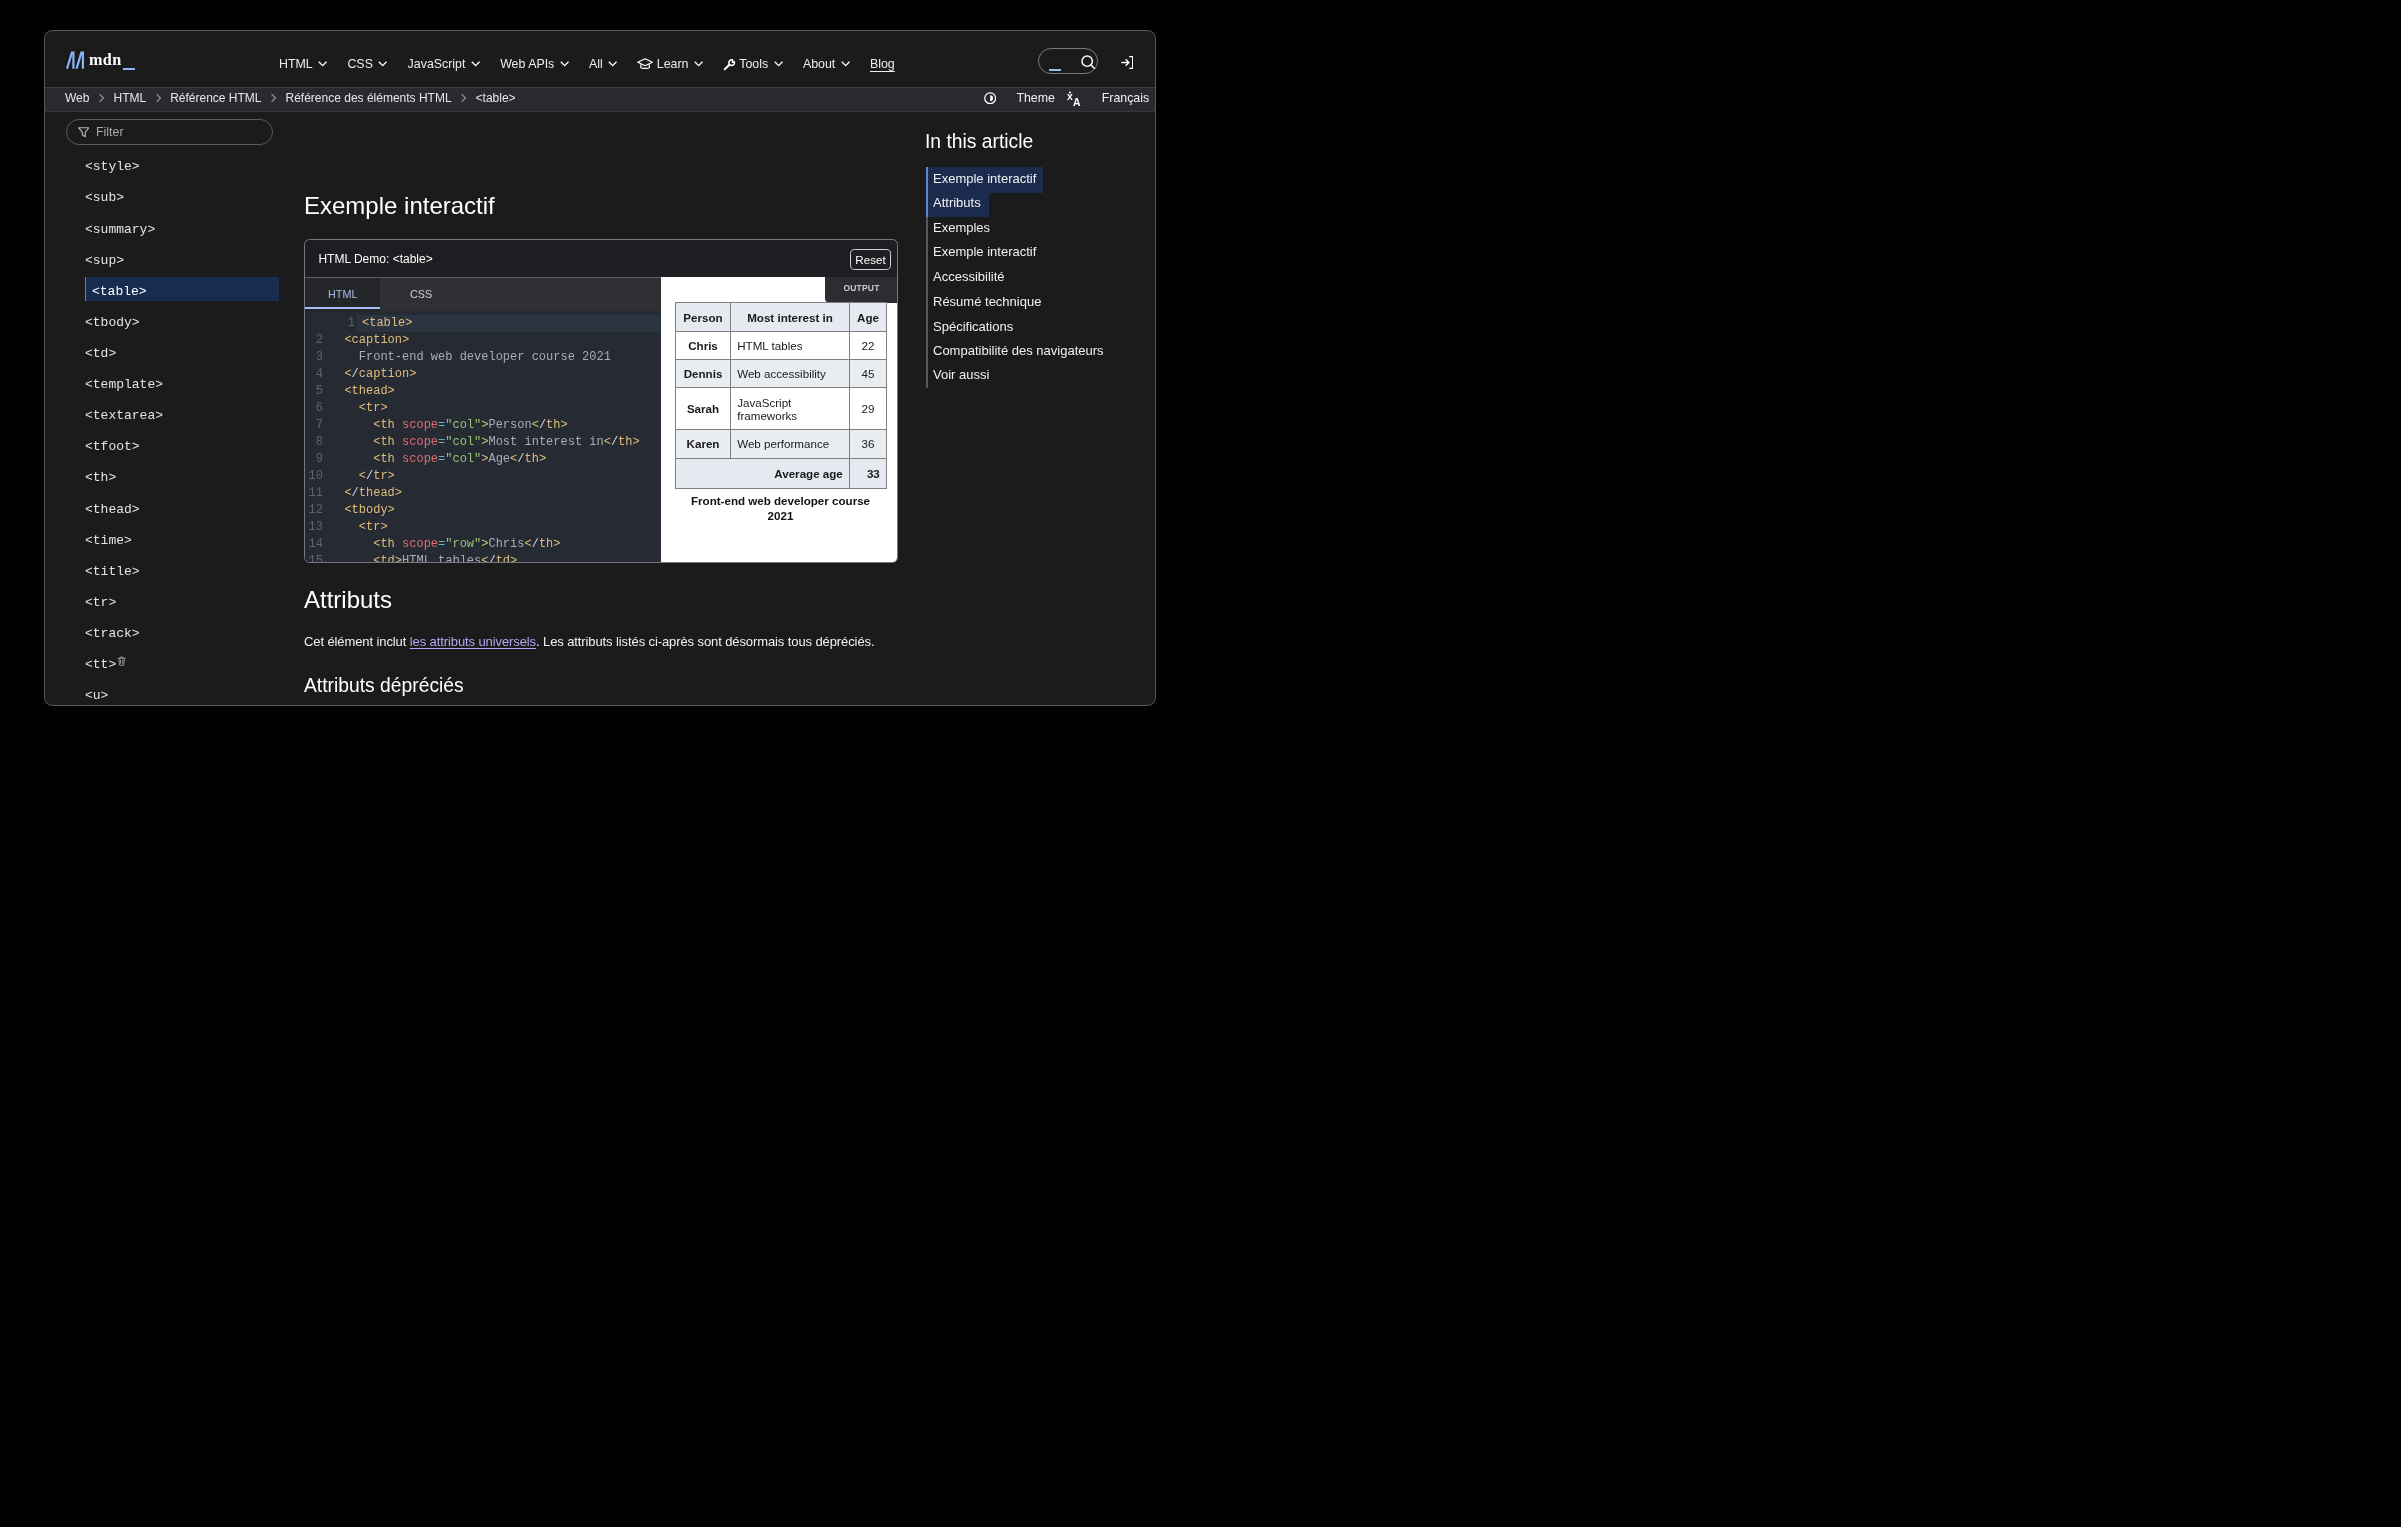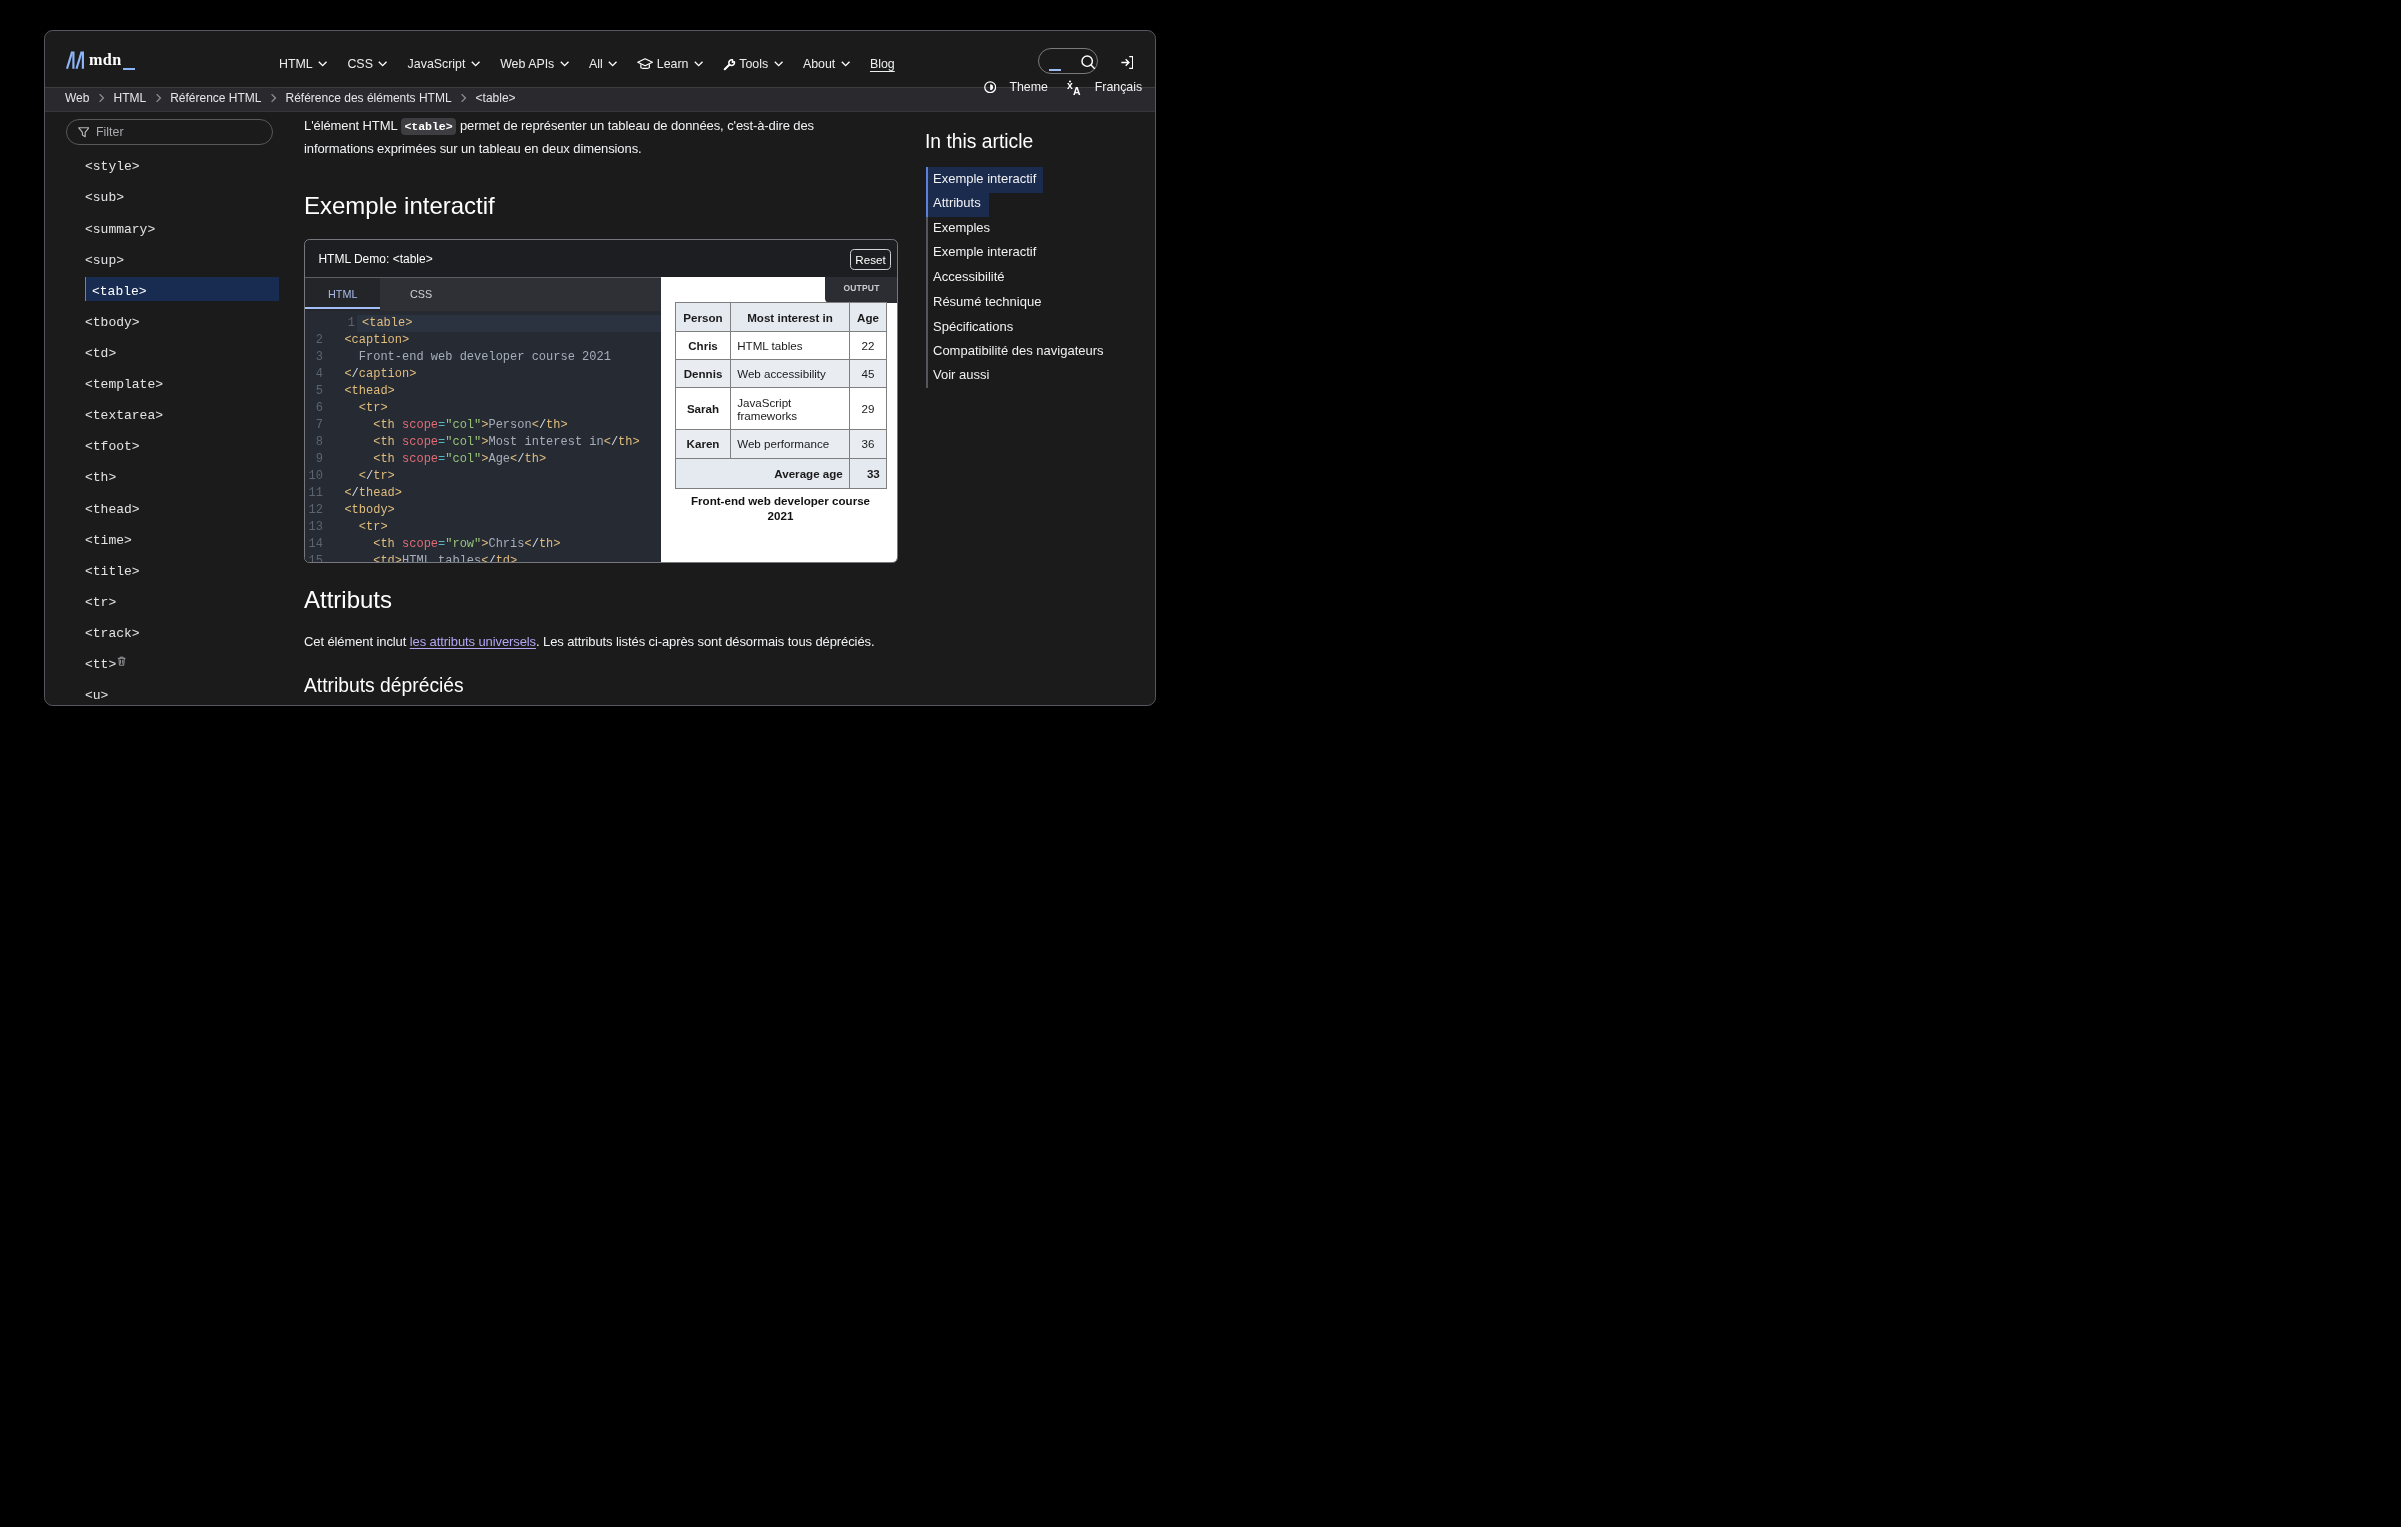--- a/index.html
+++ b/index.html
@@ -21,7 +21,7 @@
   .crumbs { position:absolute; left:64px; top:91px; display:flex; gap:8.5px; align-items:center;
     font-size:12px; color:#e6e6e9; }
   .crumbs .sep { margin-top:0.8px; }
-  .bright { position:absolute; top:80px; display:flex; align-items:center; gap:13px;
+  .bright { position:absolute; top:91px; display:flex; align-items:center; gap:20px;
     font-size:12.4px; color:#f0f0f2; }
   
   .filter { position:absolute; left:65px; top:119px; width:207px; height:25.5px;

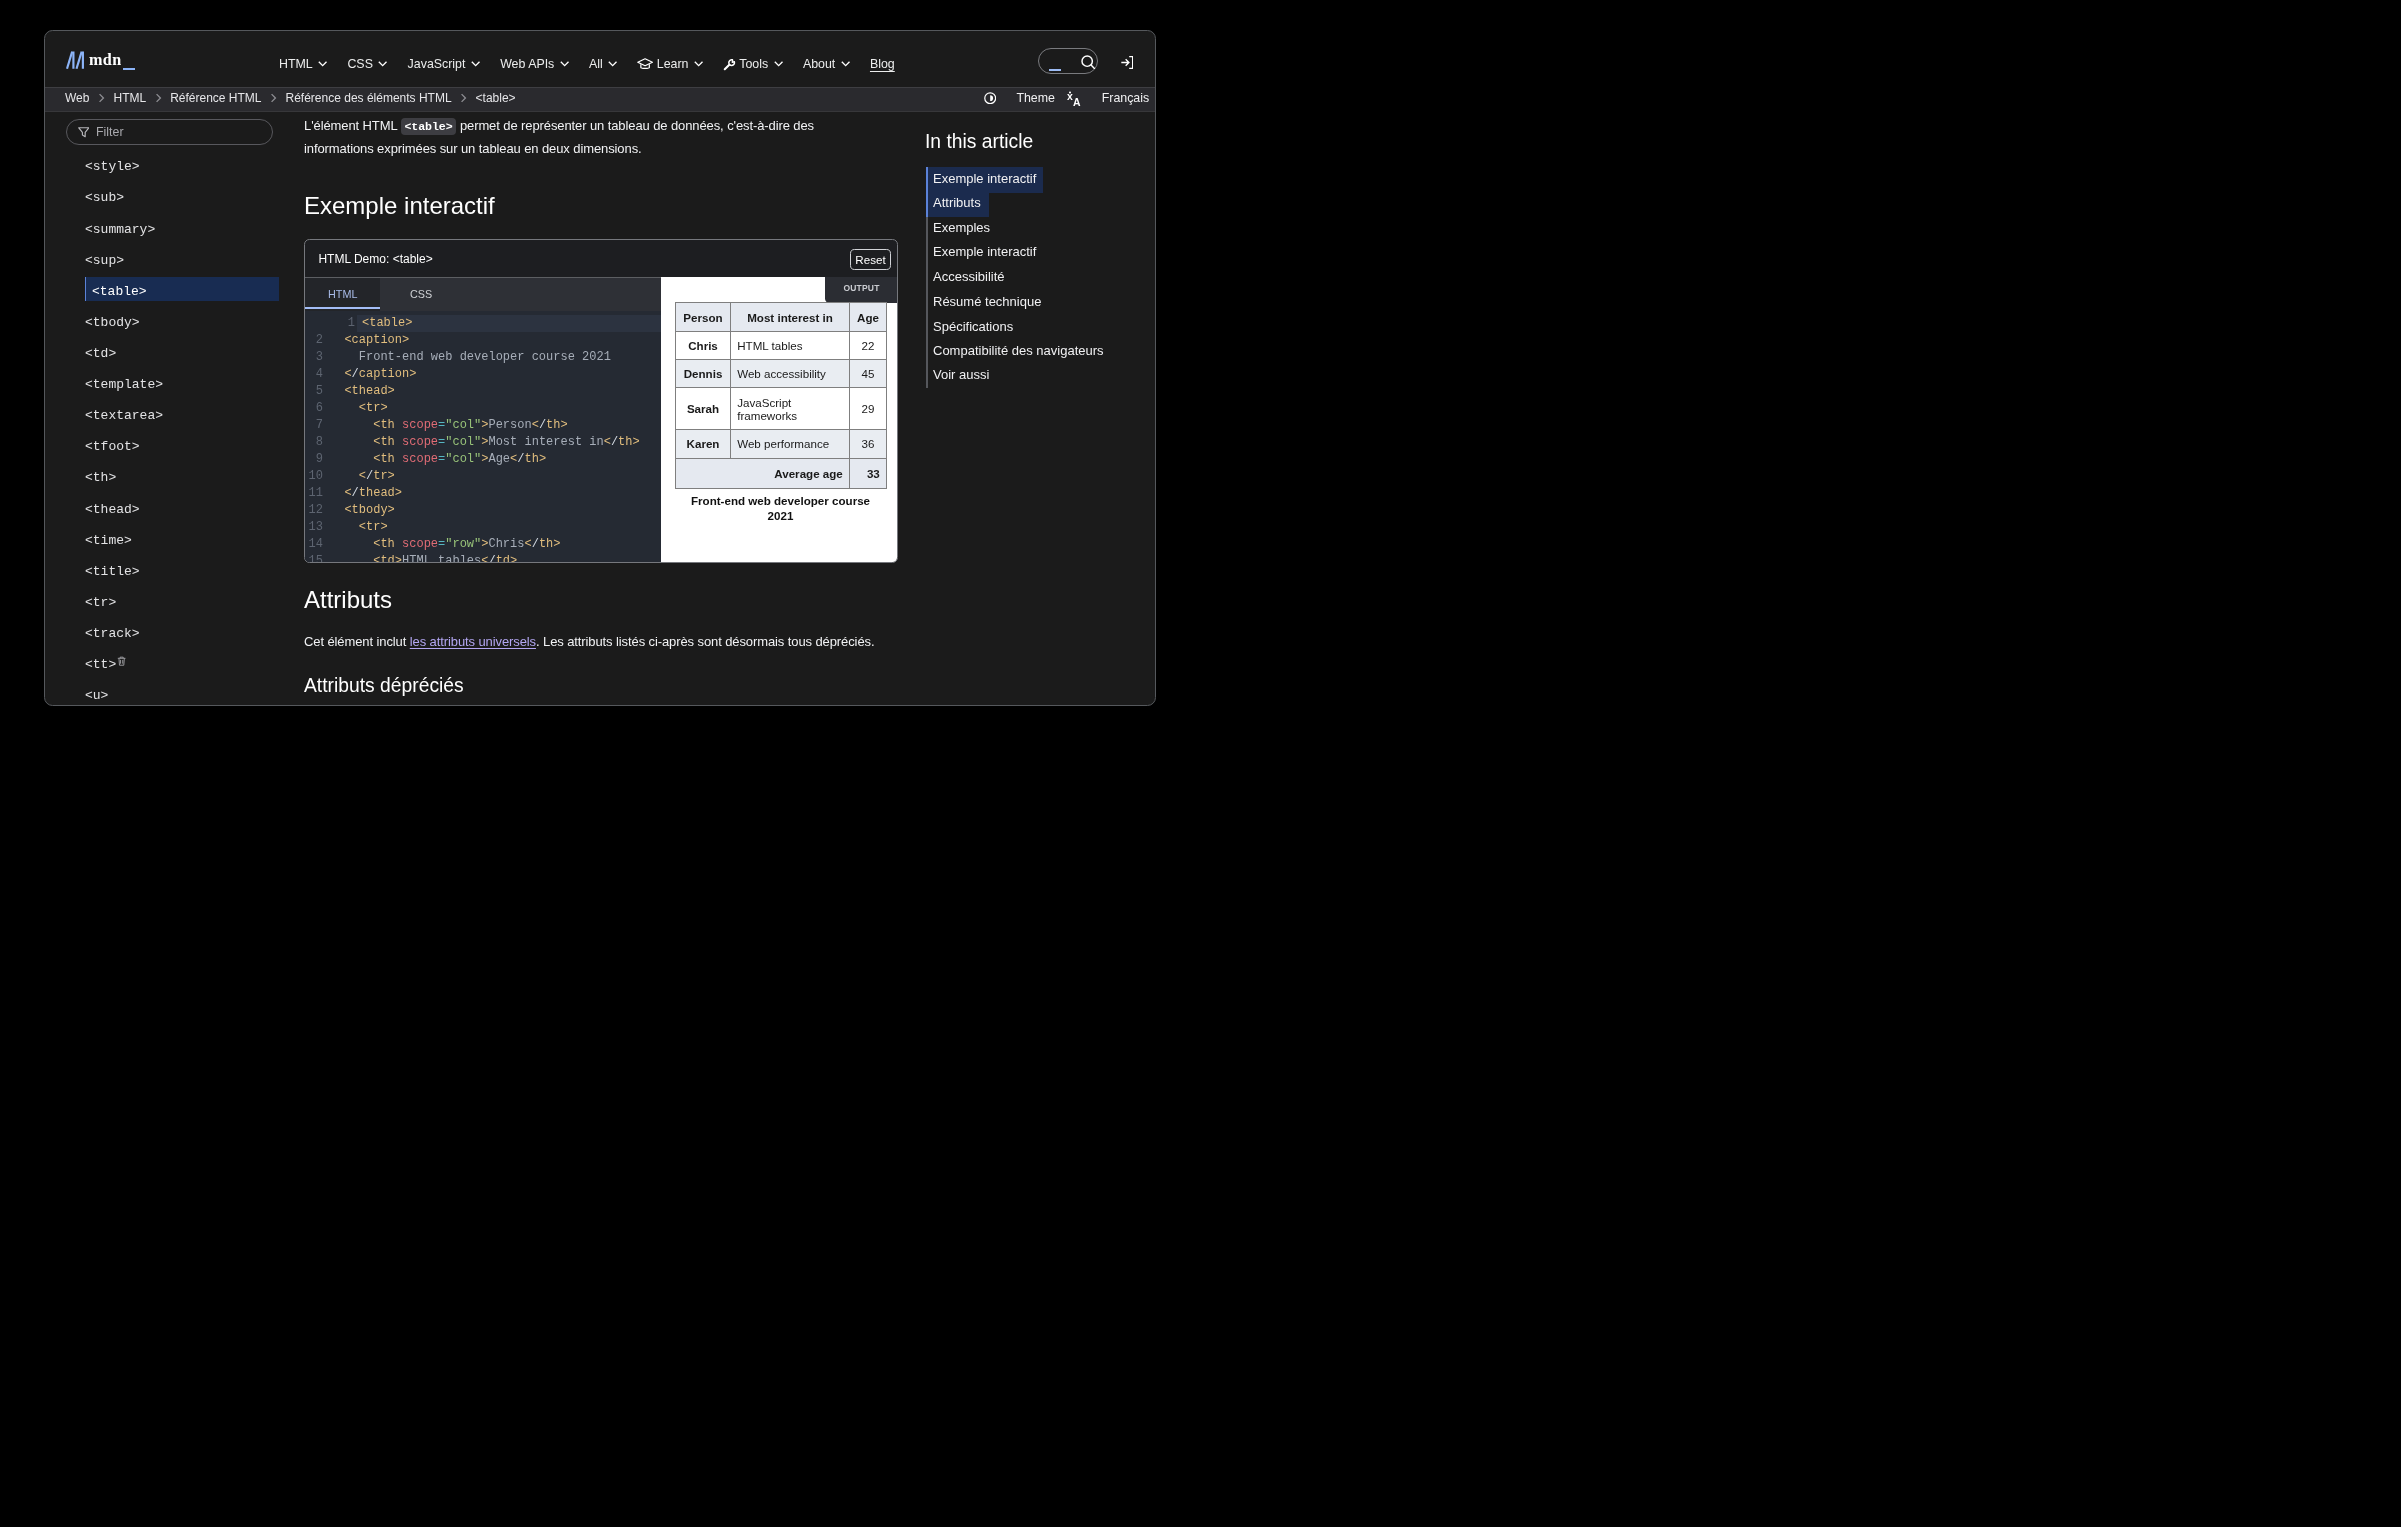--- a/index.html
+++ b/index.html
@@ -217,7 +217,6 @@
       </svg>
 <div class="sitem" style="top:688px;">&lt;u&gt;</div>
 
-<div class="p1">L'élément HTML <span class="chip">&lt;table&gt;</span> permet de représenter un tableau de données, c'est-à-dire des<br>informations exprimées sur un tableau en deux dimensions.</div>
 <h2 style="top:192px;font-size:24px;">Exemple interactif</h2>
 
 <div class="panel">

